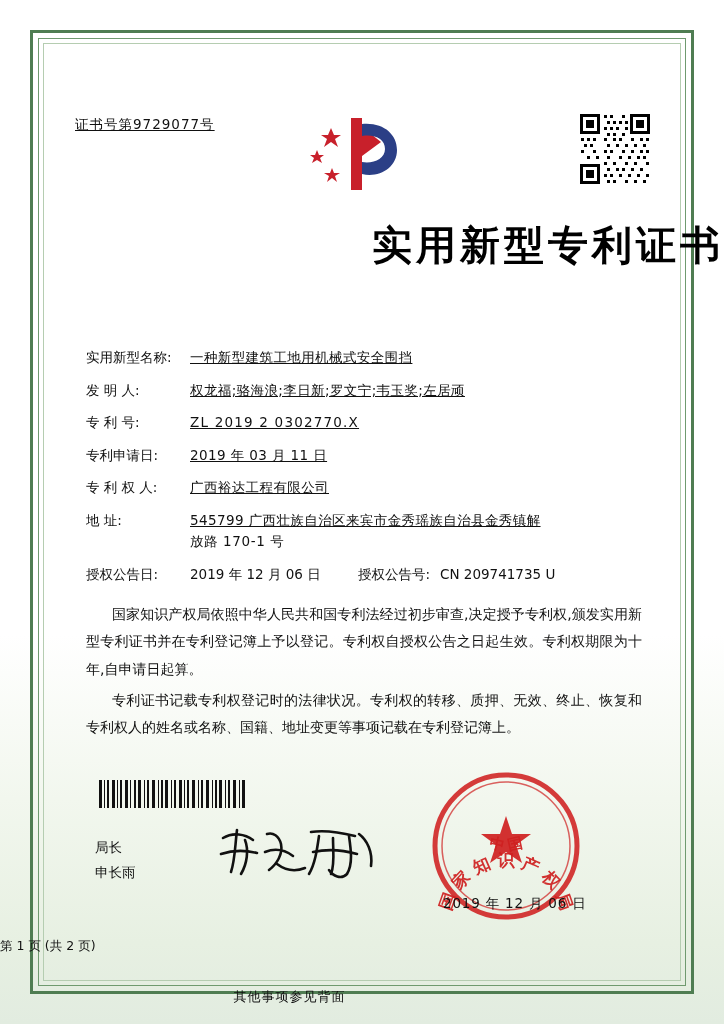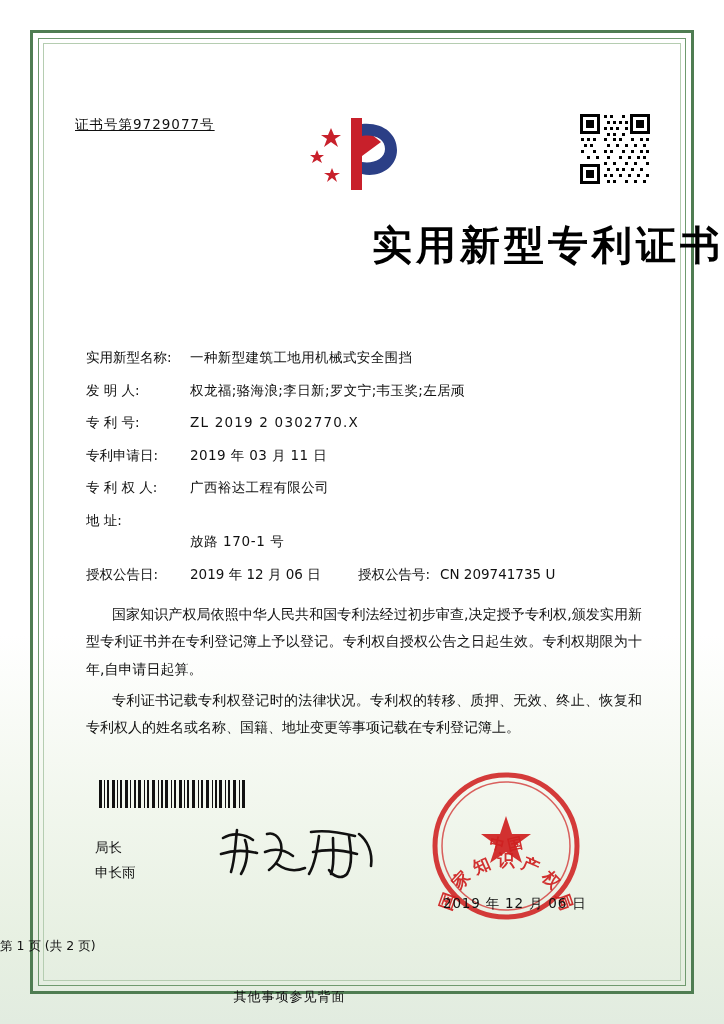--- a/index.html
+++ b/index.html
@@ -114,6 +114,7 @@
   .field-value {
     flex: 1 1 auto;
     letter-spacing: 0.4px;
+    text-decoration: underline;
   }
   .field-value.mono-ish {
     letter-spacing: 1.2px;

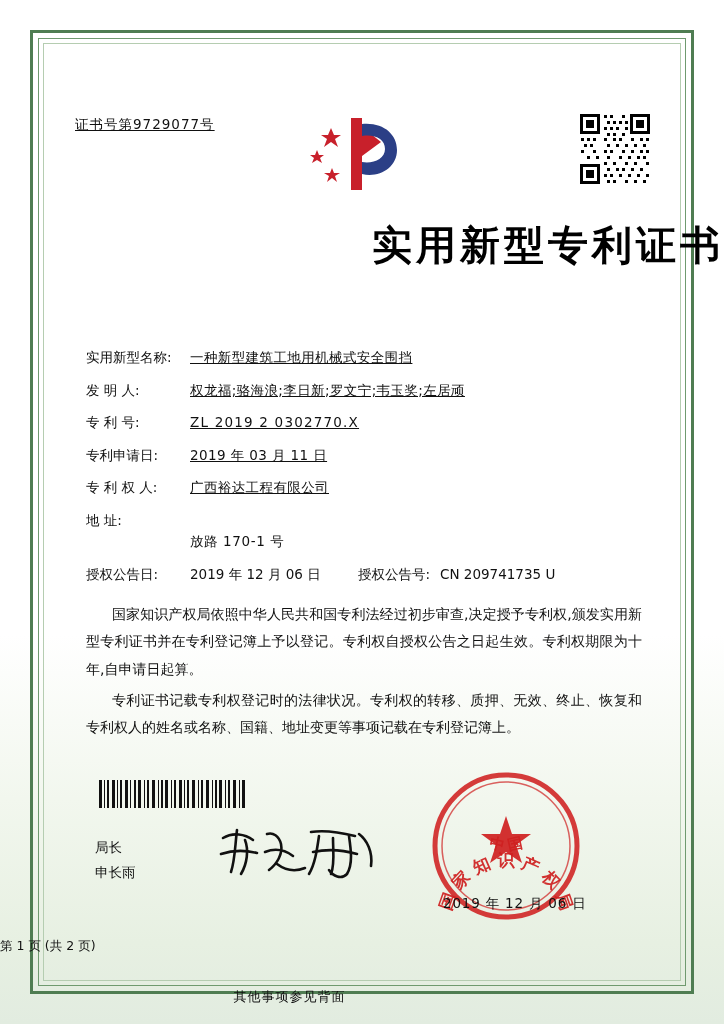--- a/index.html
+++ b/index.html
@@ -351,6 +351,7 @@
 
     <div class="field-row">
       <span class="field-label">地 址:</span>
+      <span class="field-value">545799 广西壮族自治区来宾市金秀瑶族自治县金秀镇解</span>
     </div>
     <div class="field-cont">放路 170-1 号</div>
 

